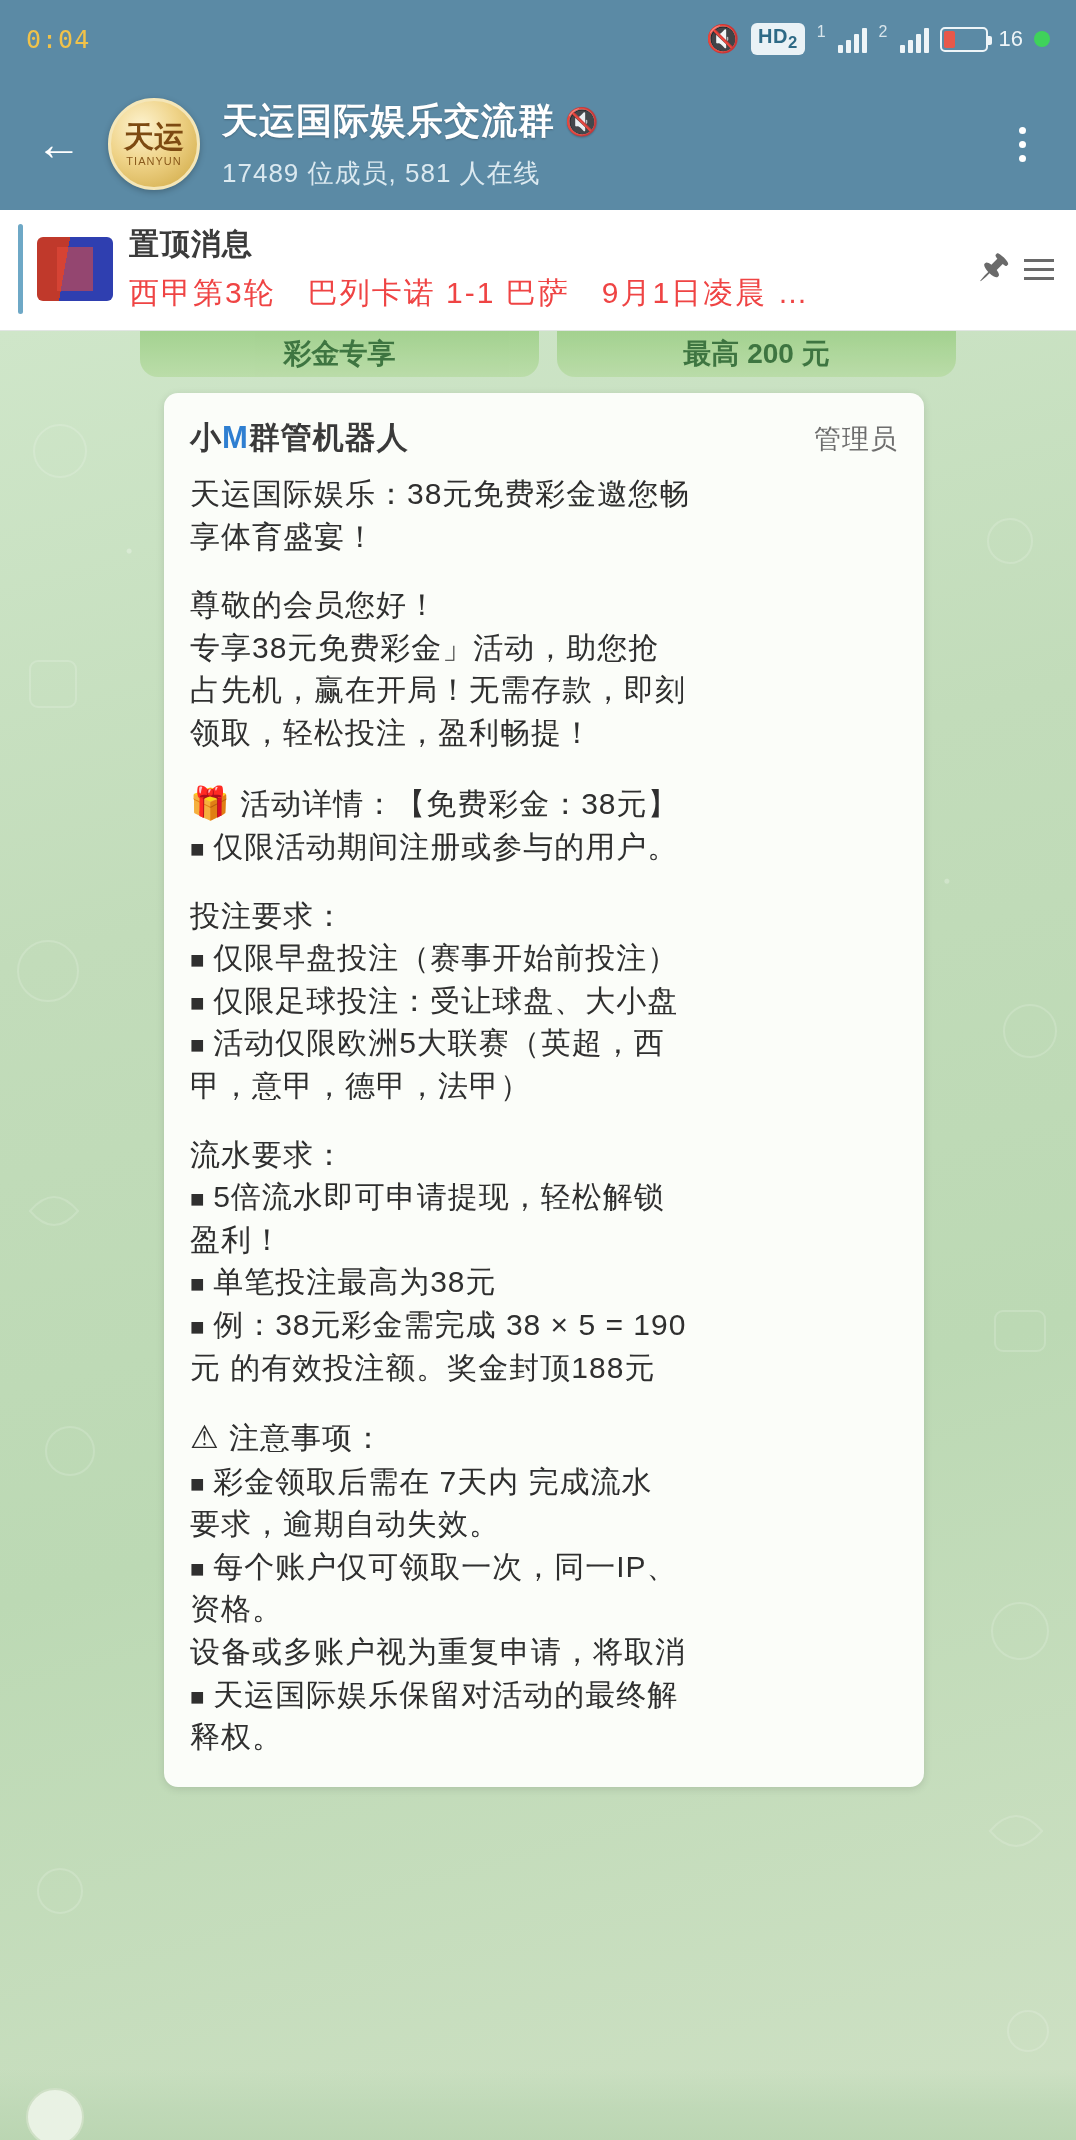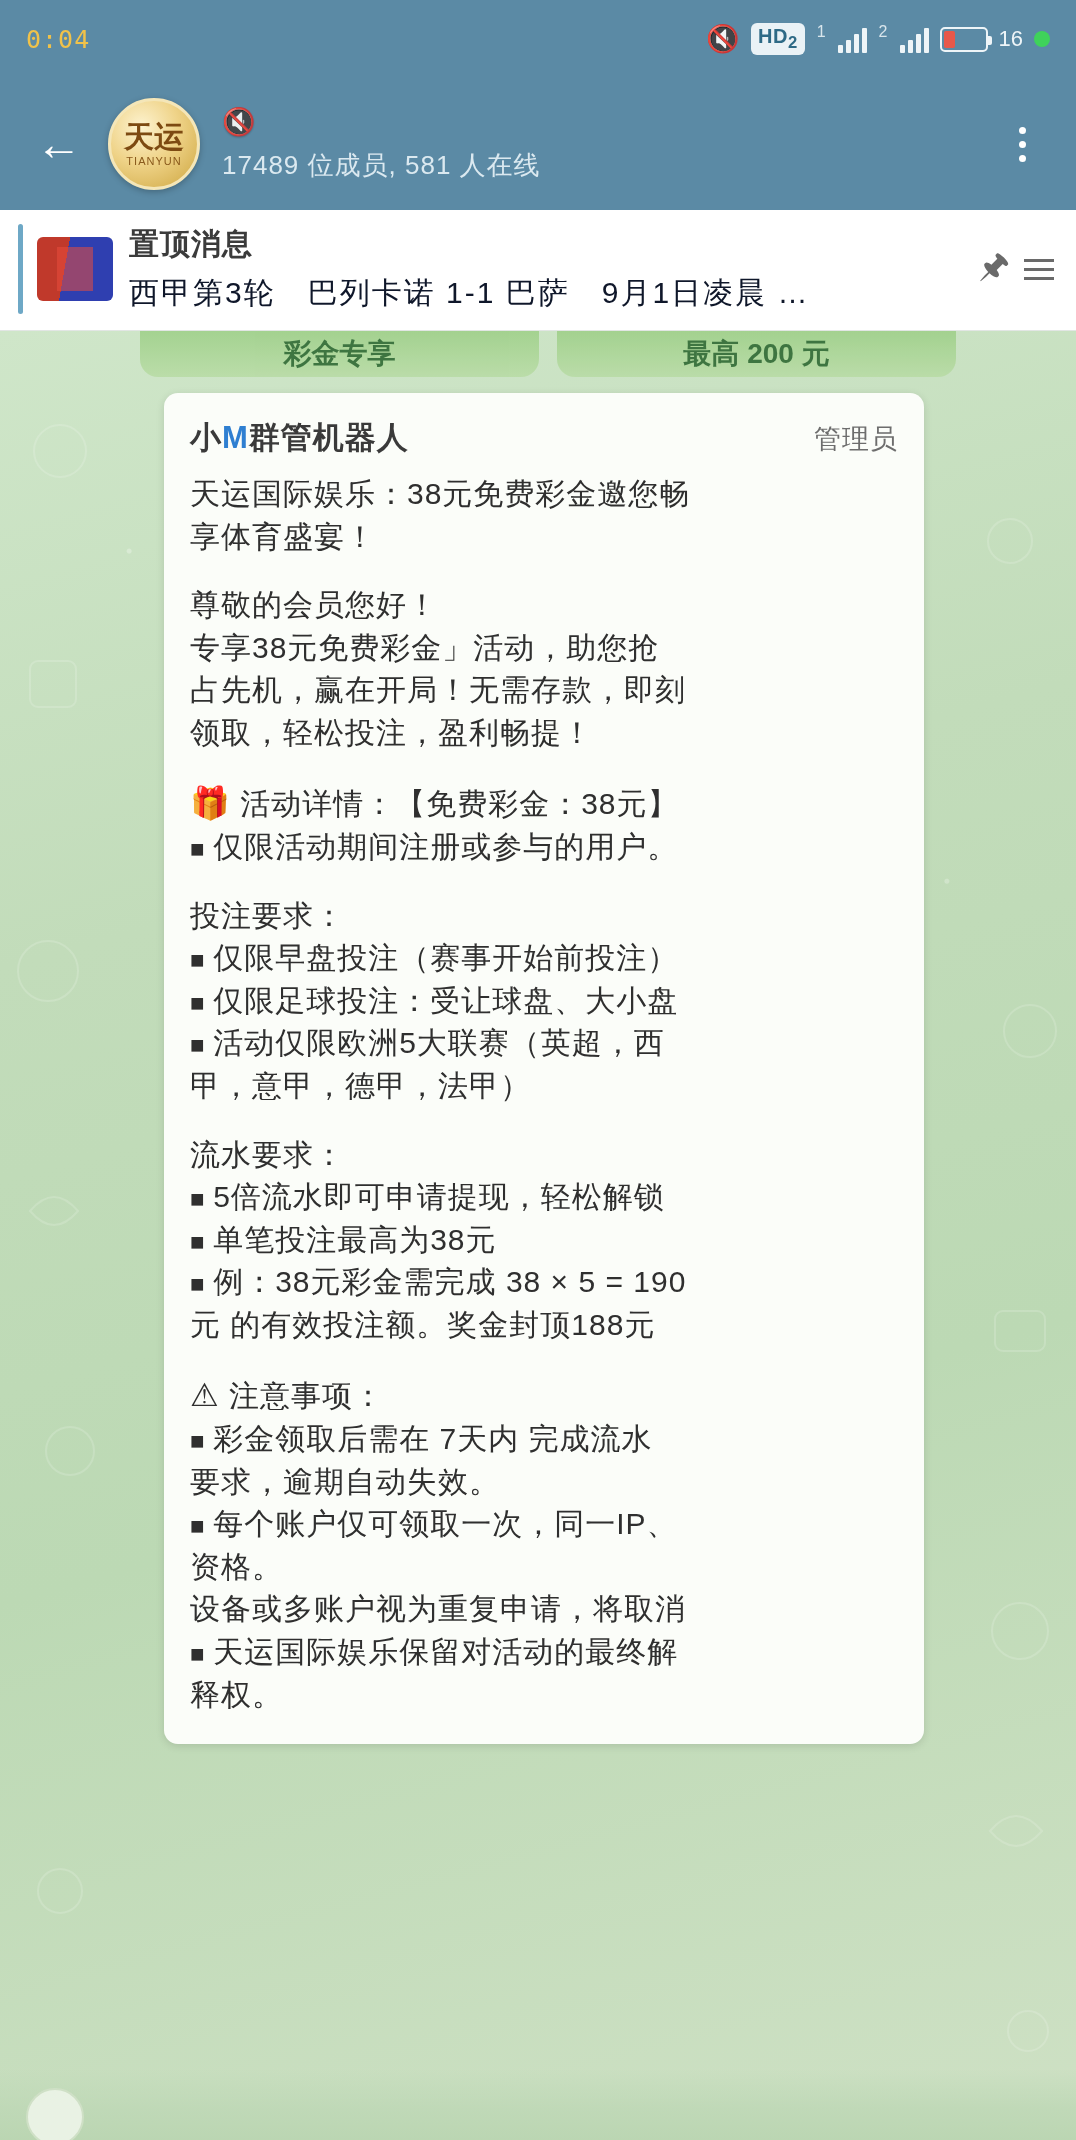--- a/index.html
+++ b/index.html
@@ -217,6 +217,7 @@
     </div>
     <div class="title-wrap">
       <div class="group-title">
+        <span>天运国际娱乐交流群</span>
         <span class="title-mute">🔇</span>
       </div>
       <div class="group-sub">17489 位成员, 581 人在线</div>

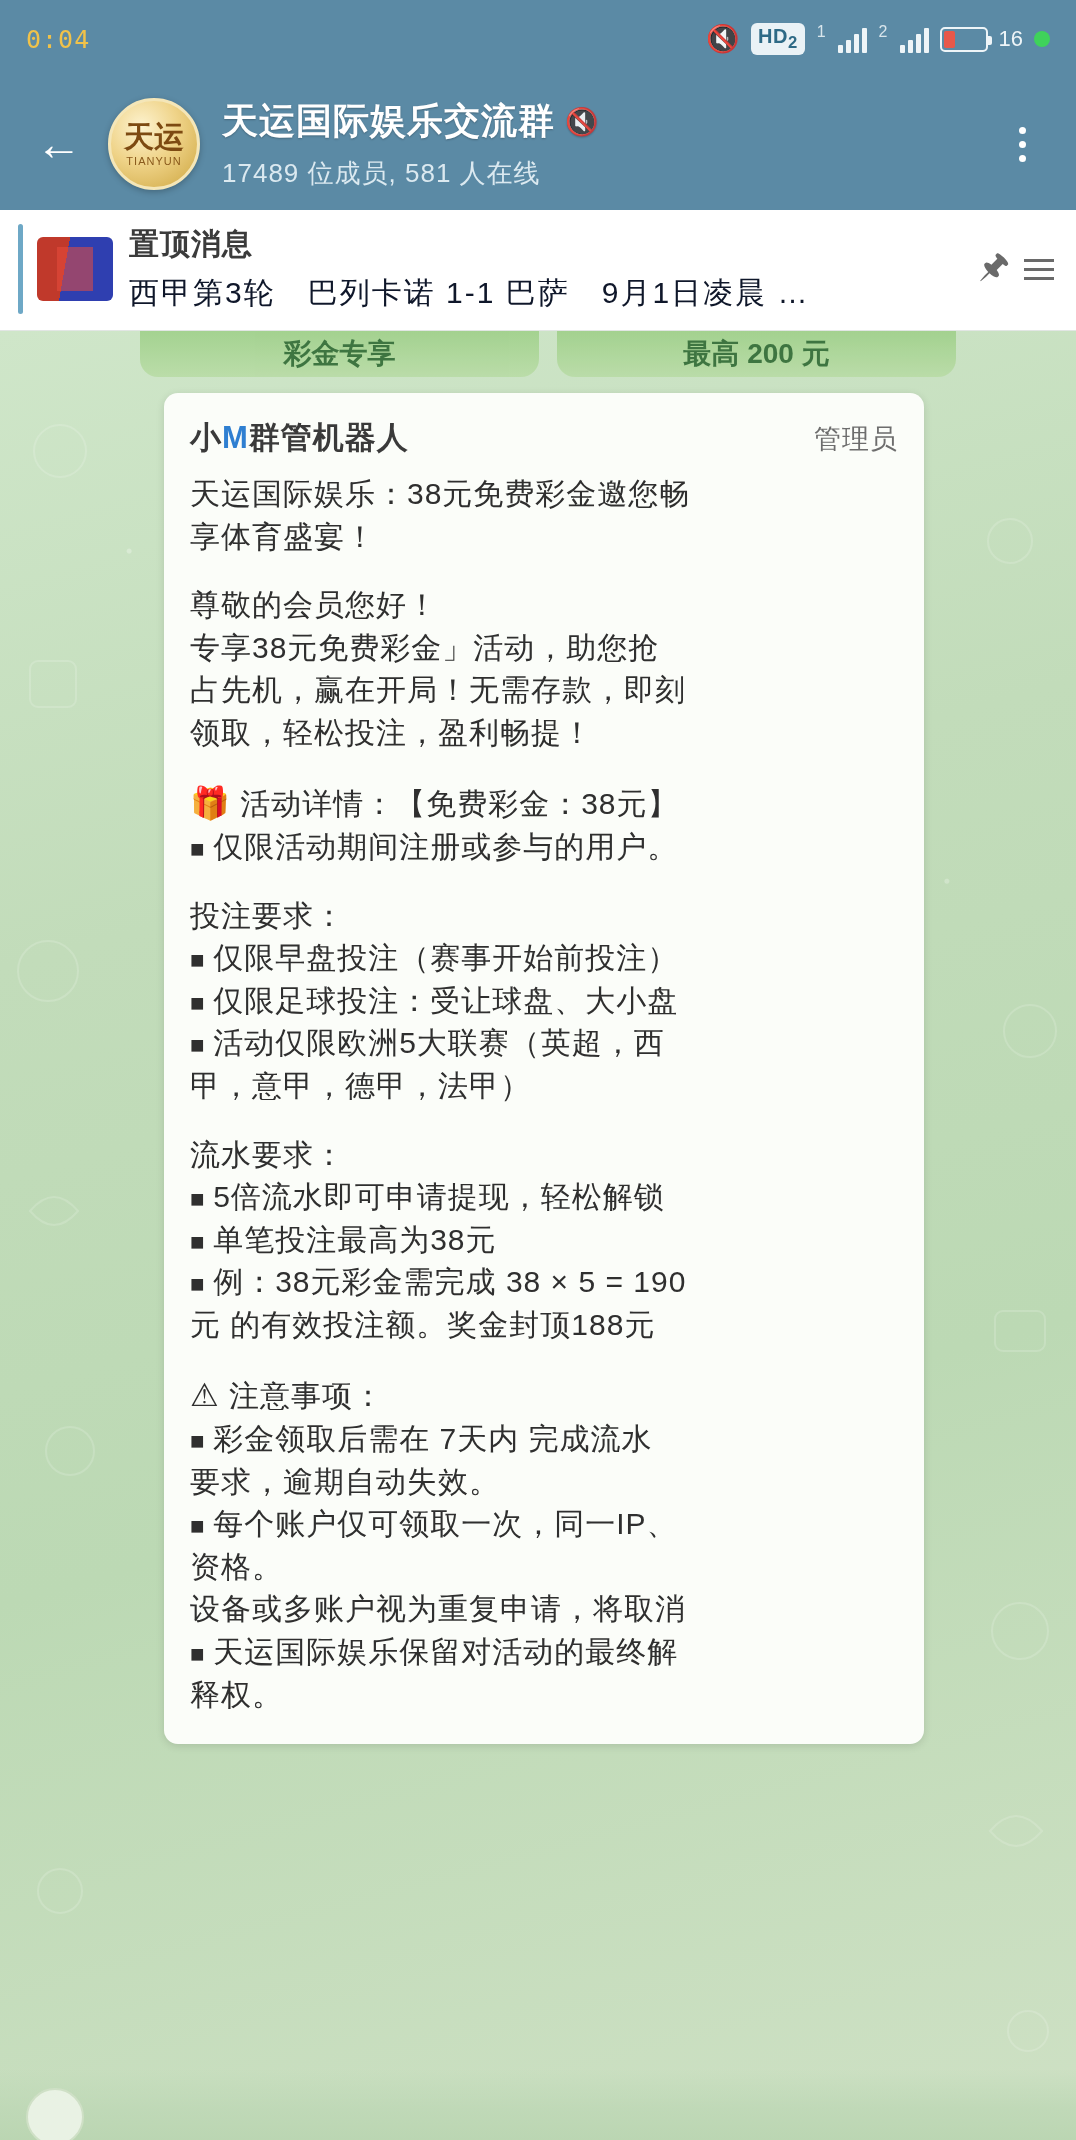--- a/index.html
+++ b/index.html
@@ -109,7 +109,7 @@
   }
   .pin-text { flex: 1 1 auto; min-width: 0; }
   .pin-title { font-size: 30px; color: #3b3b3b; font-weight: bold; letter-spacing: 1px; }
-  .pin-body { font-size: 30px; color: #0f172a; margin-top: 8px; letter-spacing: 2px; white-space: nowrap; overflow: hidden; text-overflow: ellipsis; }
+  .pin-body { font-size: 30px; color: #ef4444; margin-top: 8px; letter-spacing: 2px; white-space: nowrap; overflow: hidden; text-overflow: ellipsis; }
   .pin-actions { display: flex; align-items: center; gap: 14px; margin-left: 12px; color: #6a6a6a; }
   .pin-actions .pin-ic { font-size: 34px; }
   .pin-list-lines { display: flex; flex-direction: column; gap: 6px; }

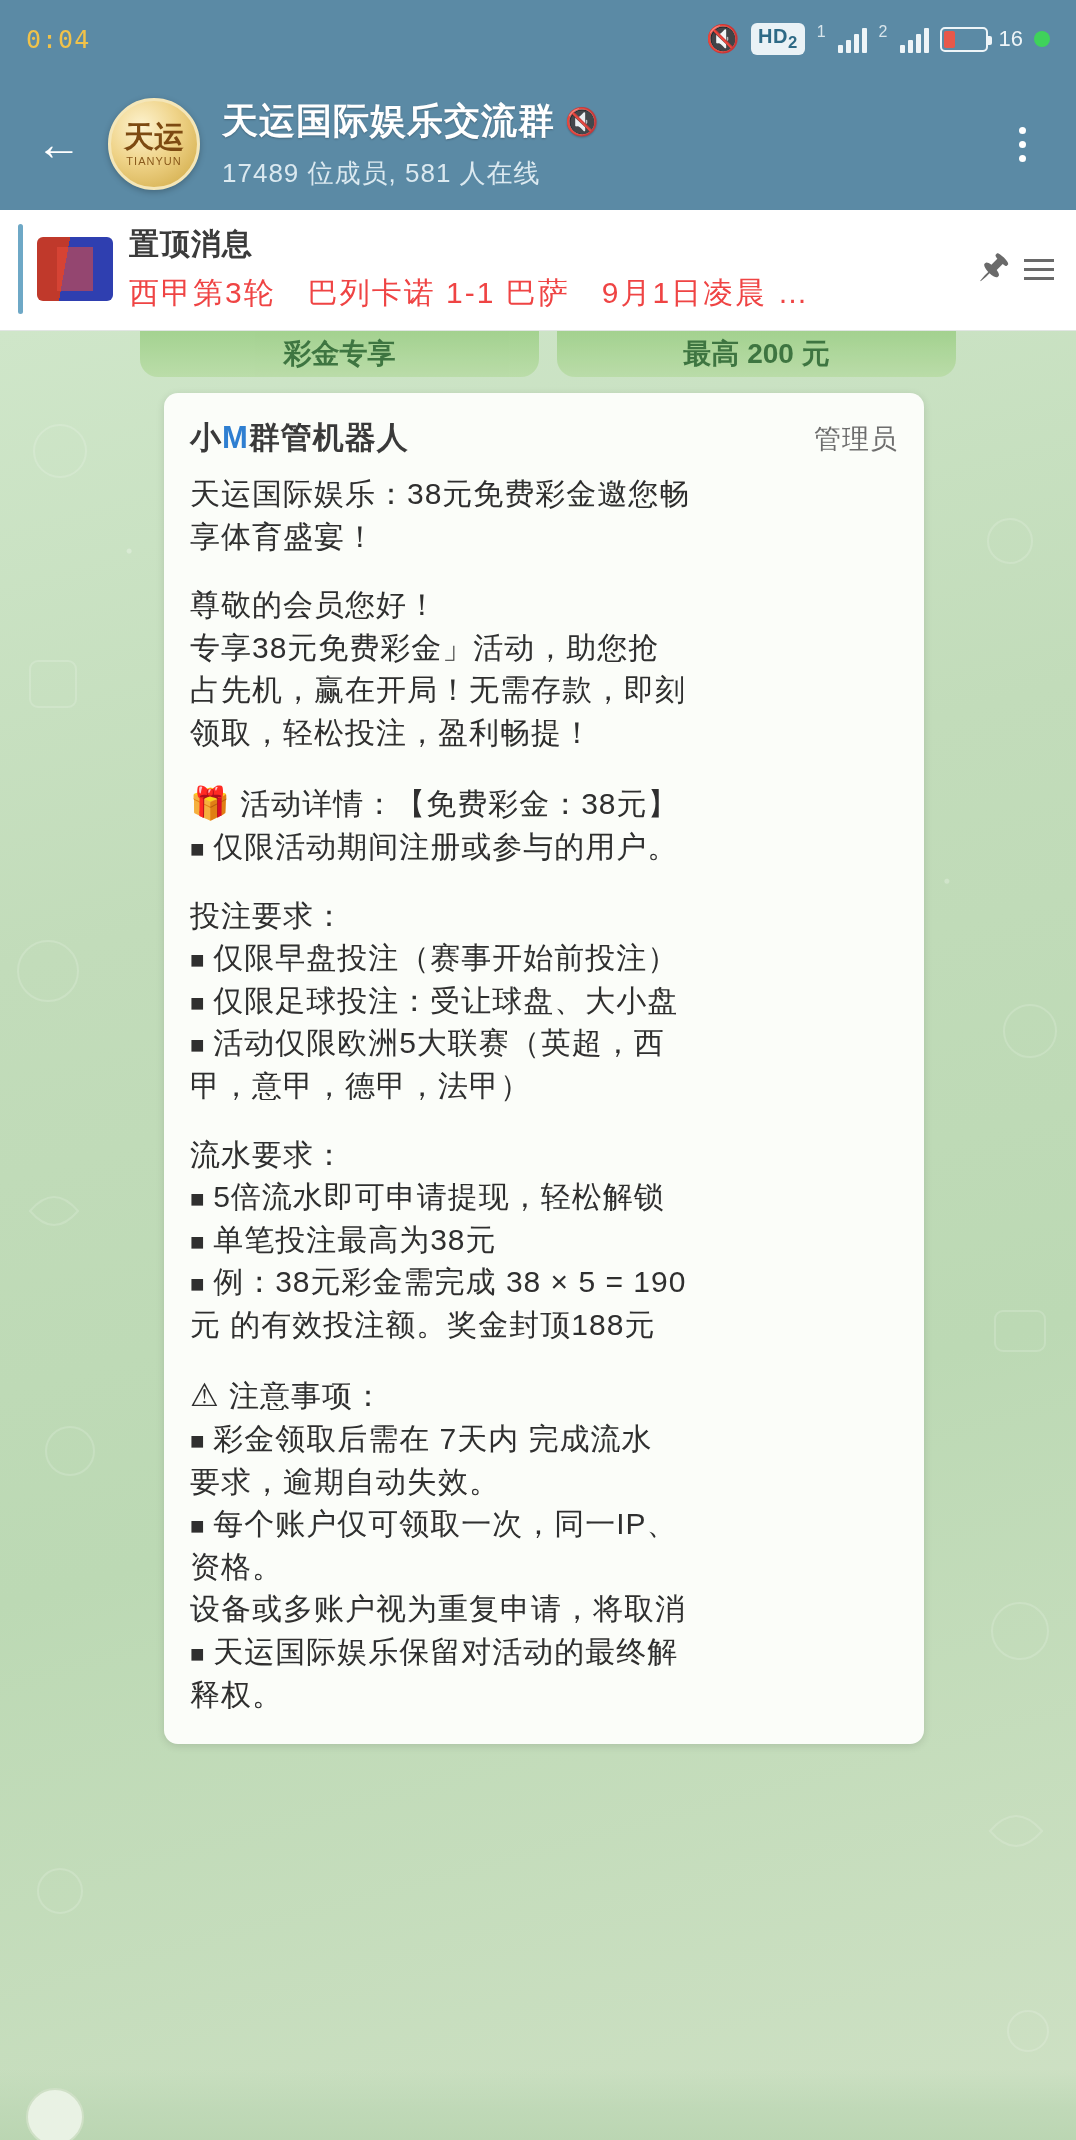--- a/index.html
+++ b/index.html
@@ -301,6 +301,7 @@
         <div class="spacer"></div>
         <p>流水要求：</p>
         <p class="sq">5倍流水即可申请提现，轻松解锁</p>
+        <p>盈利！</p>
         <p class="sq">单笔投注最高为38元</p>
         <p class="sq">例：38元彩金需完成 38 × 5 = 190</p>
         <p>元 的有效投注额。奖金封顶188元</p>

